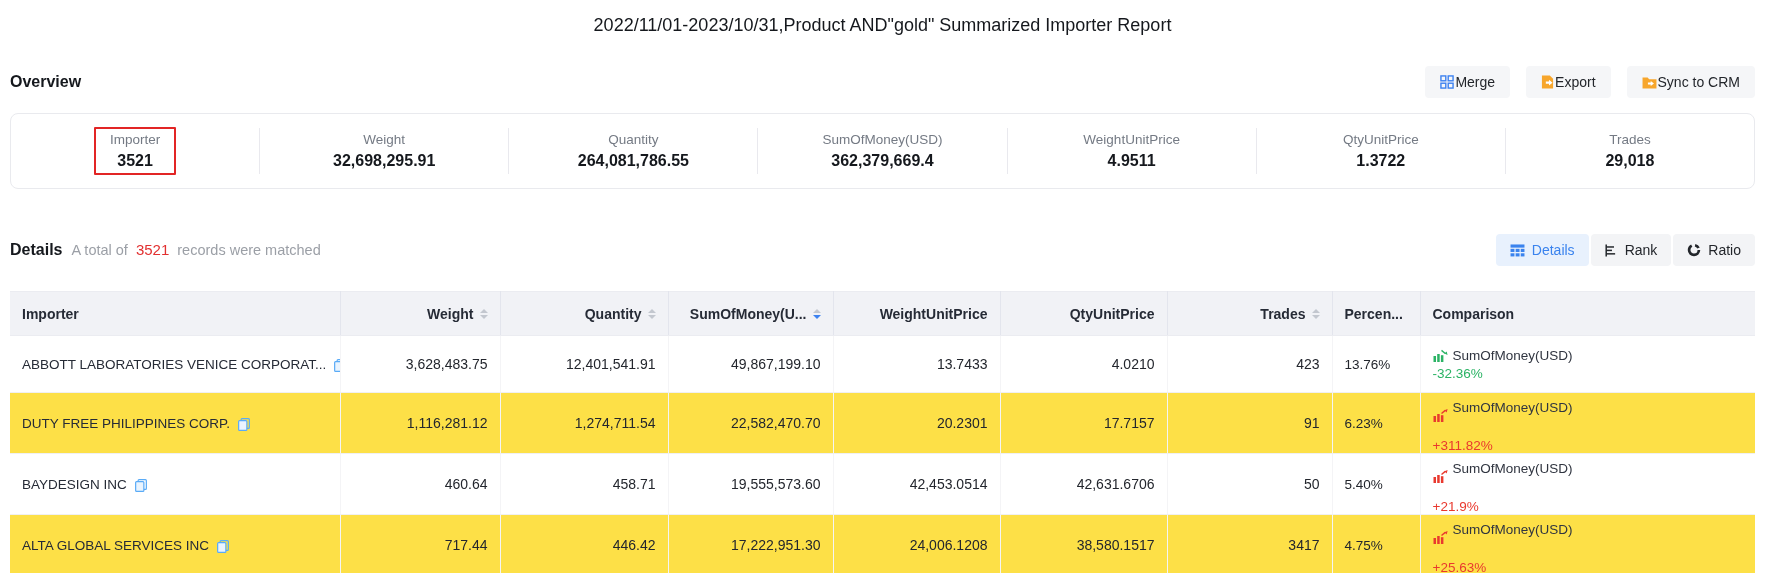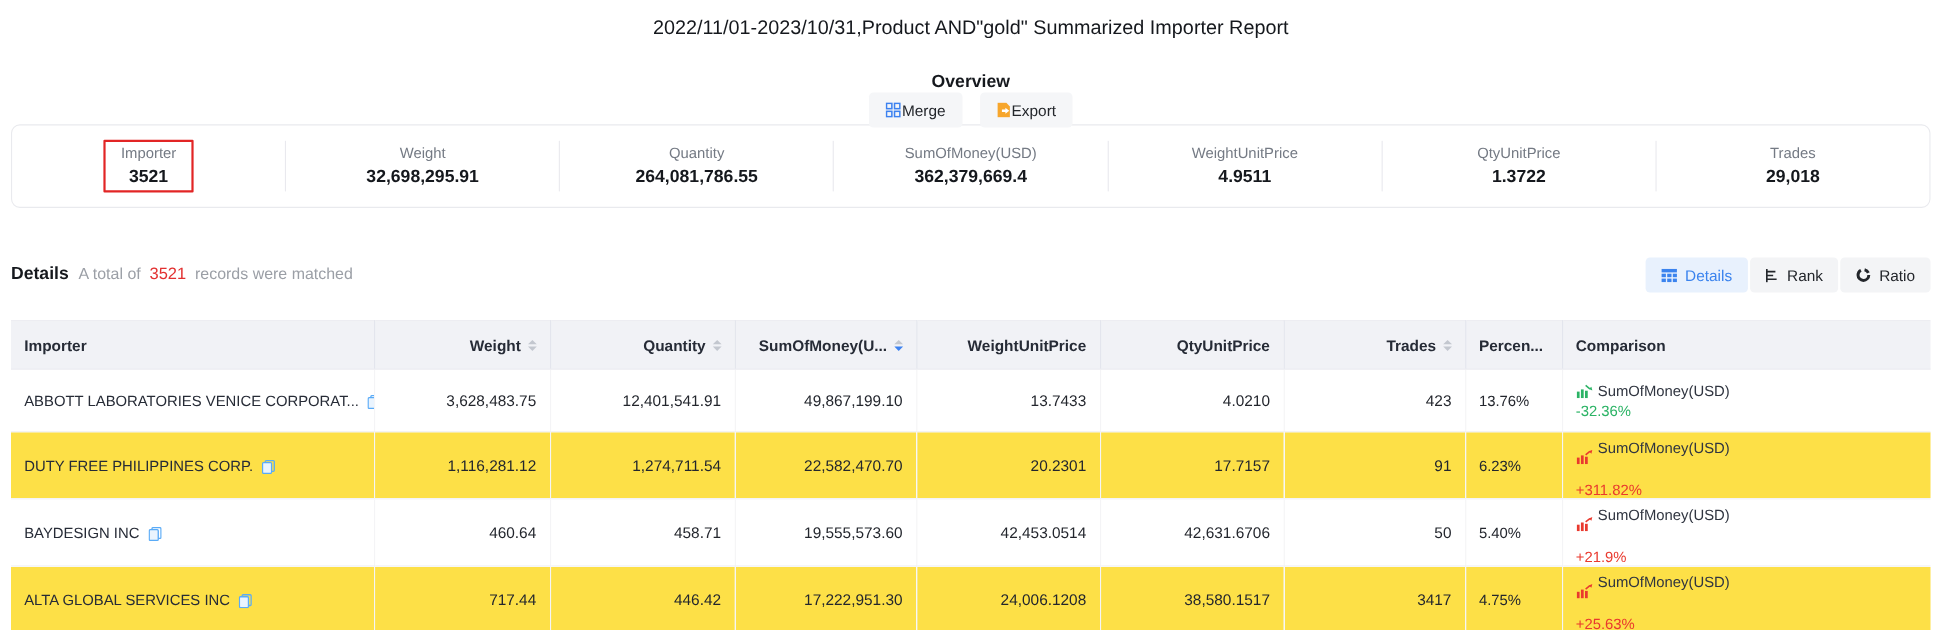--- a/index.html
+++ b/index.html
@@ -9,7 +9,7 @@
   }
   .page{padding:0 10px;}
   .report-title{padding-top:15px;text-align:center;font-size:18px;color:#15181d;}
-  .overview-bar{margin-top:30px;display:flex;justify-content:space-between;align-items:center;height:32px;flex-direction:column;}
+  .overview-bar{margin-top:30px;display:flex;justify-content:space-between;align-items:center;height:32px;}
   .section-heading{font-size:16px;font-weight:700;color:#15181d;}
   .details-heading{font-size:16px;font-weight:700;color:#15181d;}
   .action-buttons{display:flex;gap:16px;}

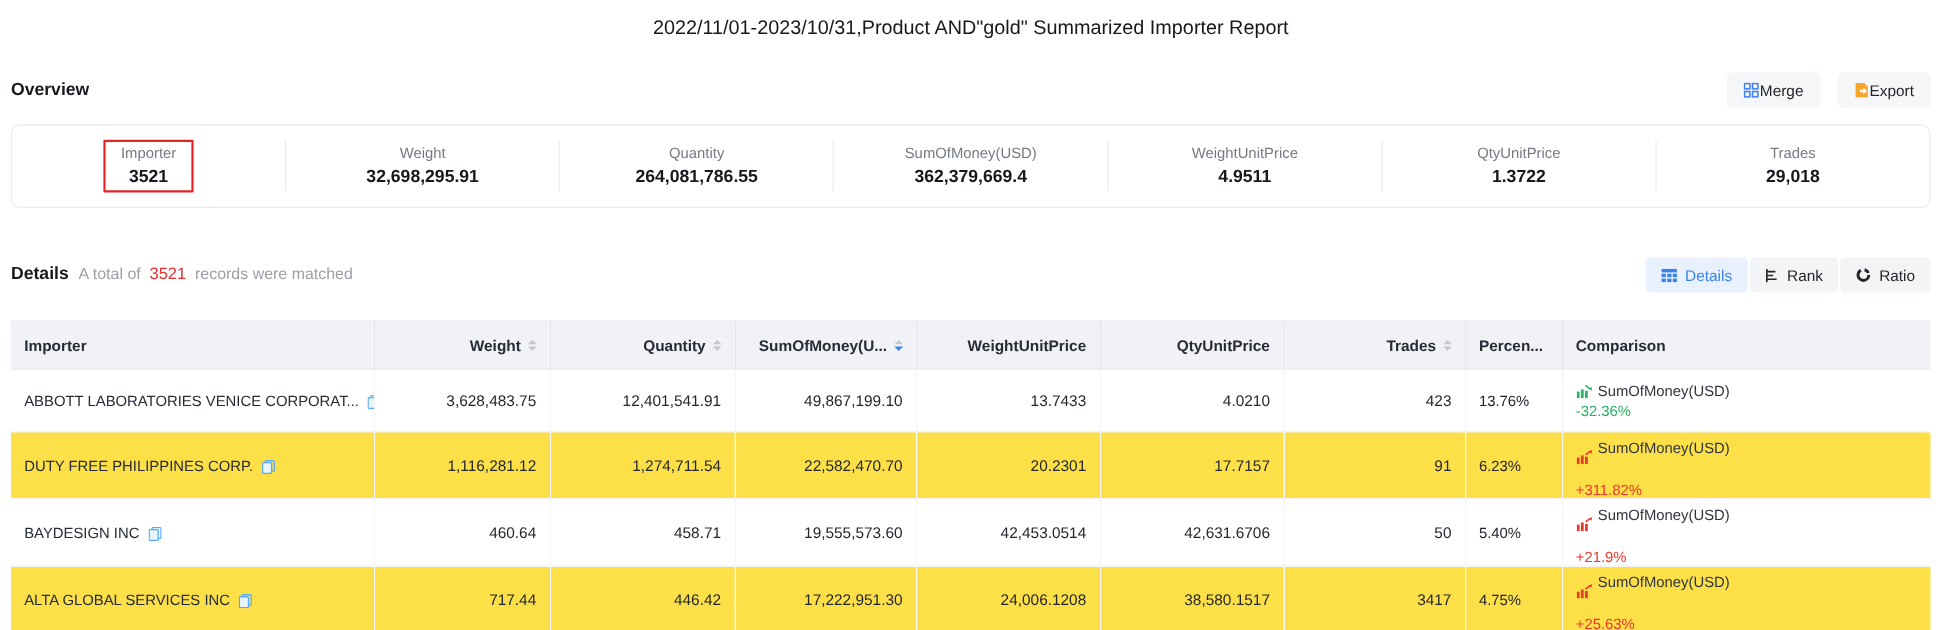--- a/index.html
+++ b/index.html
@@ -86,6 +86,15 @@
           </span>
           <span>Export</span>
         </button>
+        <button class="action-btn">
+          <span class="btn-icon">
+            <svg width="15" height="13" viewBox="0 0 16 14">
+              <path d="M0.5 1.5 H6 L7.6 3.5 H15.5 V13.5 H0.5 Z" fill="#f7a62c"></path>
+              <path d="M6.3 7 H9.3 V5.4 L12.8 8.1 L9.3 10.8 V9.2 H6.3 Z" fill="#fff"></path>
+            </svg>
+          </span>
+          <span>Sync to CRM</span>
+        </button>
       </div>
   </div>
 

